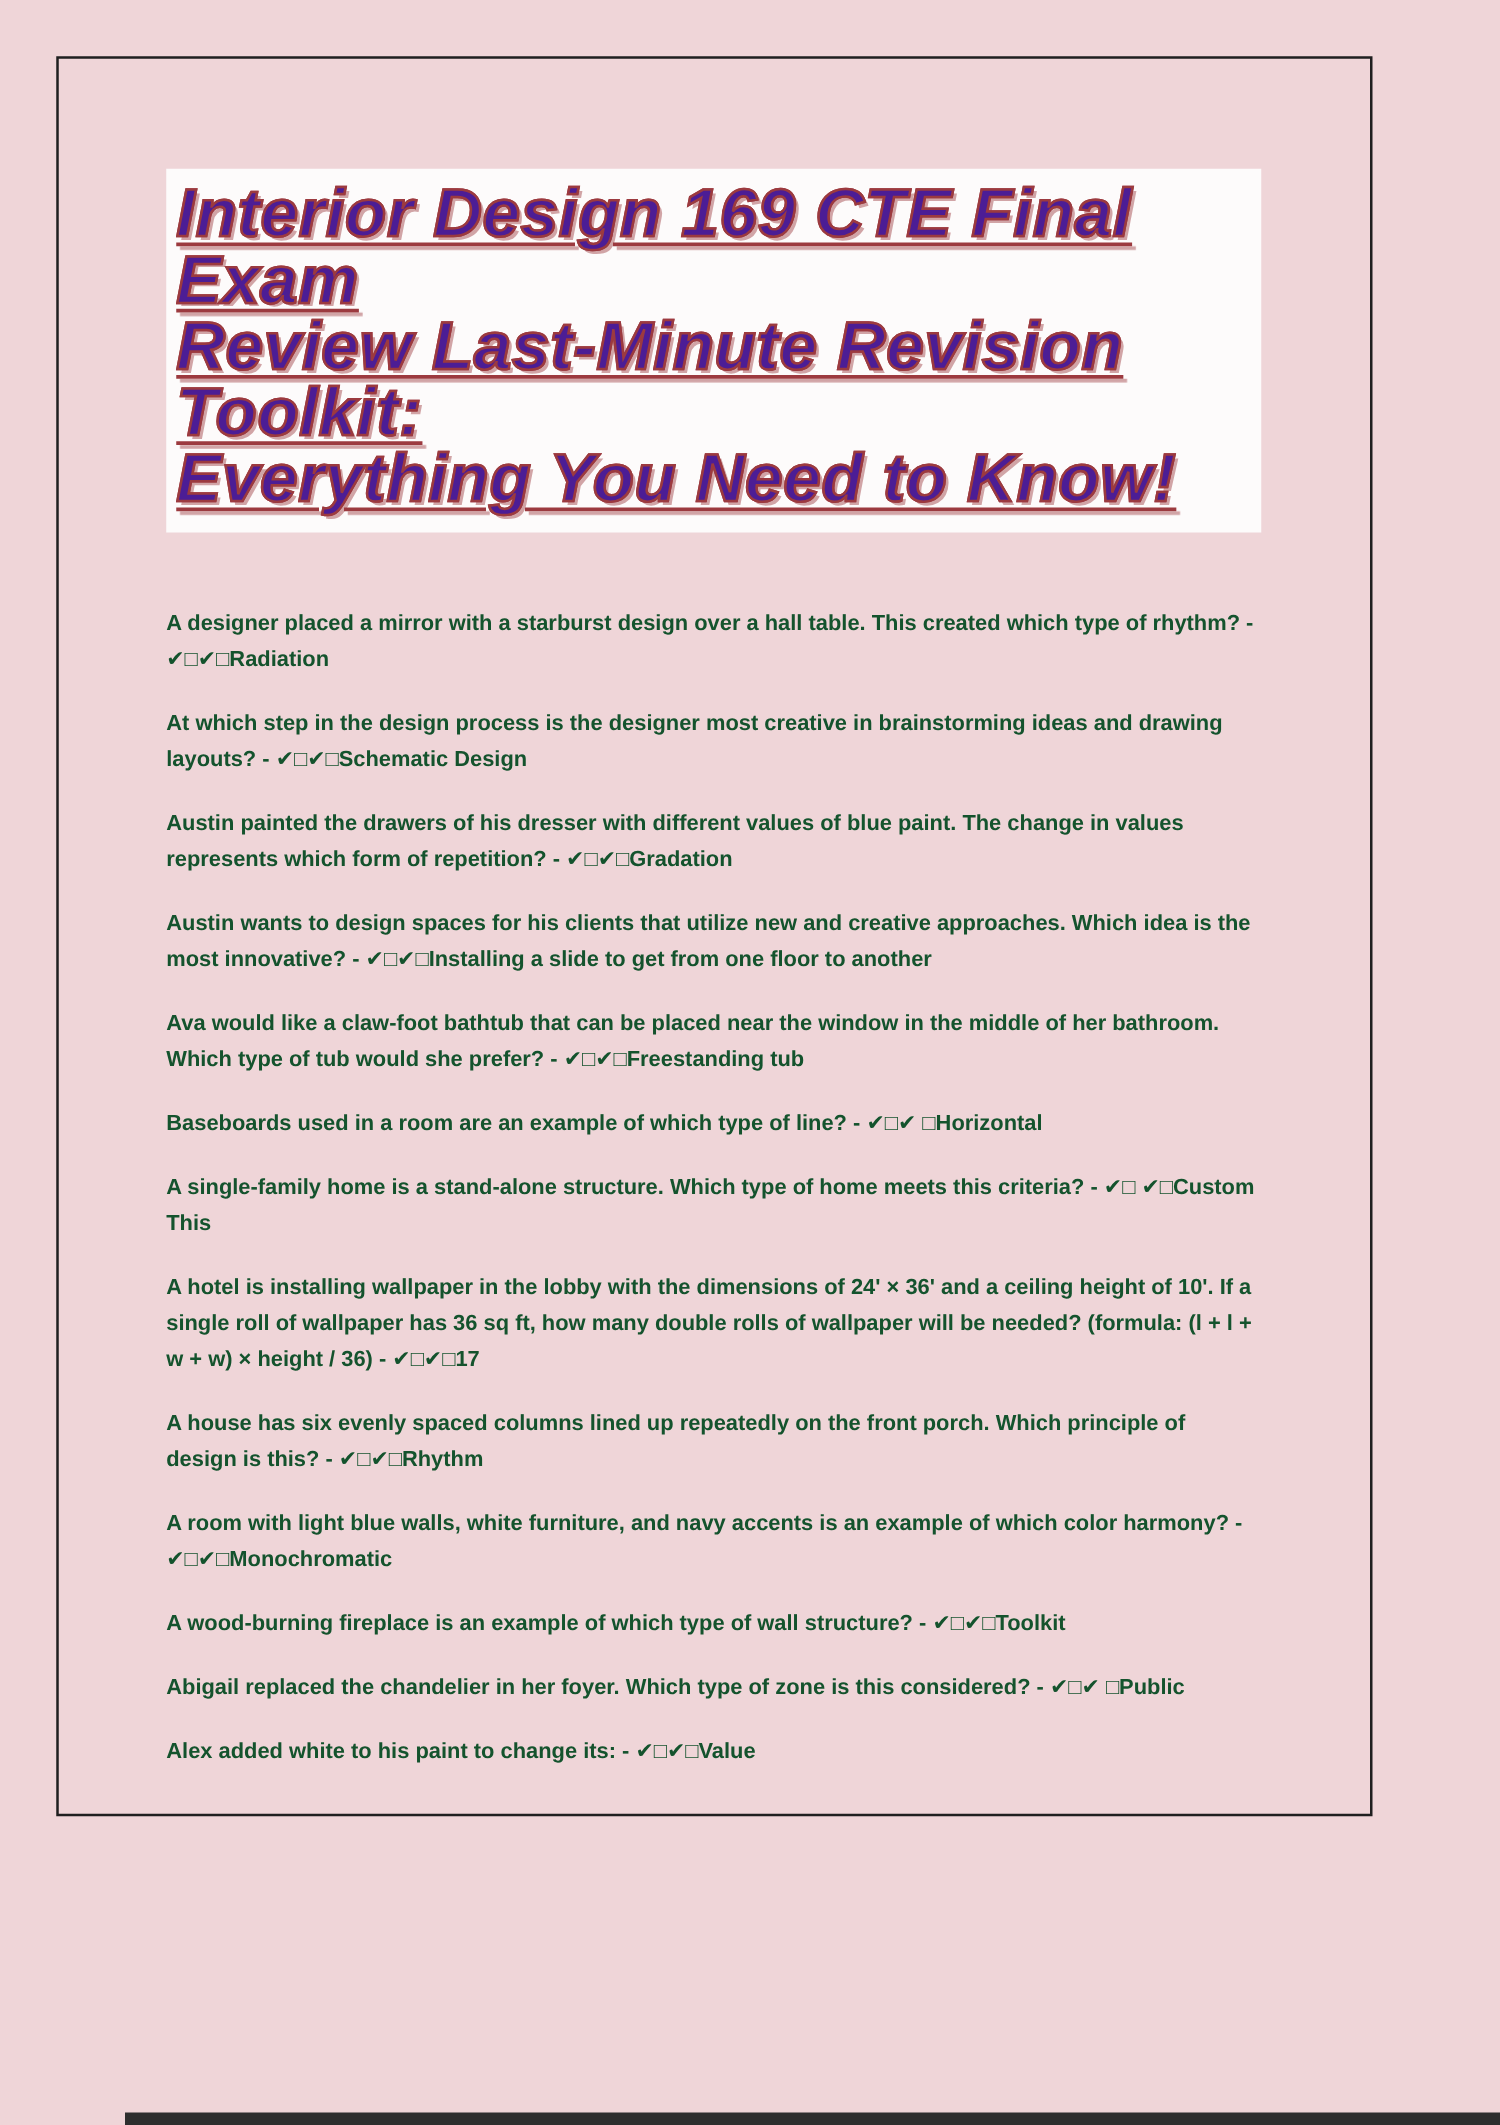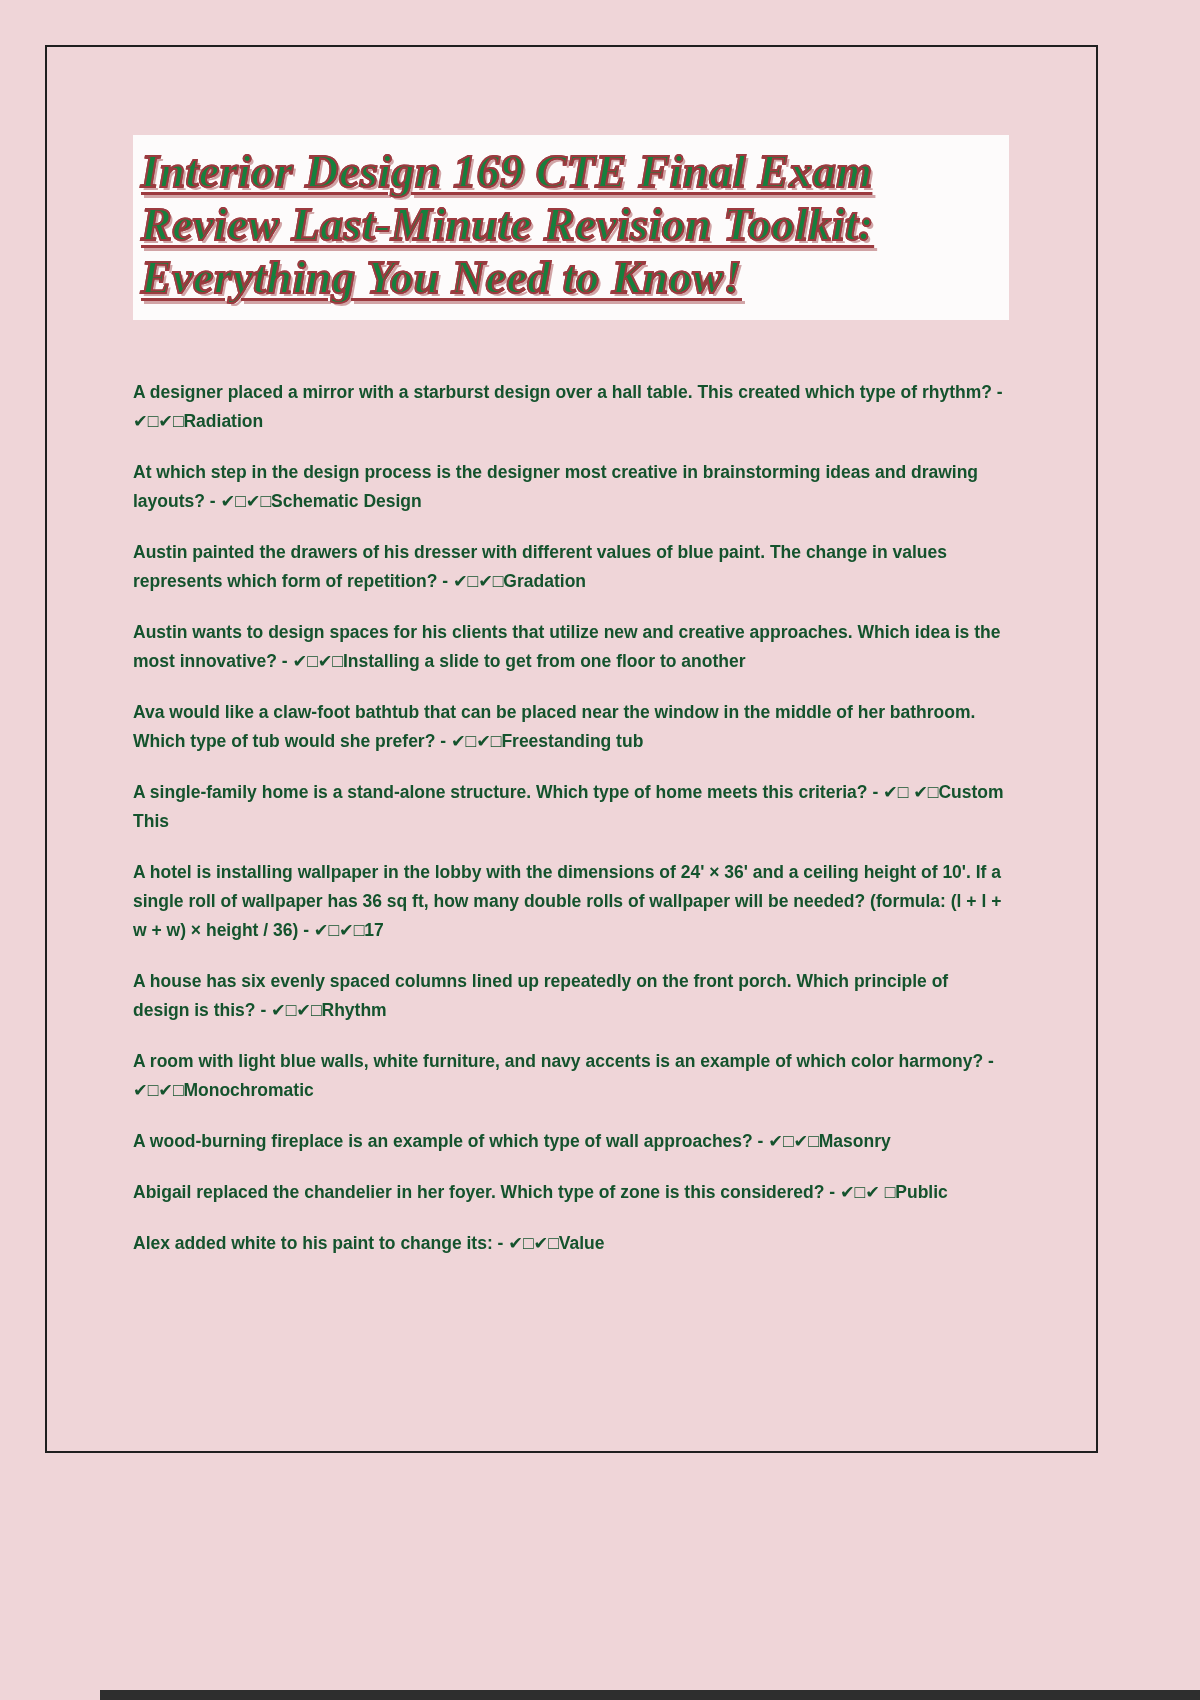--- a/index.html
+++ b/index.html
@@ -37,13 +37,13 @@
   }
   .title-line {
     margin: 0;
-    font-family: Liberation Serif, serif;
-    font-size: 46px;
+    font-family: Liberation Sans, sans-serif;
+    font-size: 54px;
     line-height: 53px;
     font-weight: bold;
     font-style: italic;
     letter-spacing: 0.5px;
-    color: #15803d;
+    color: #4c1d95;
     -webkit-text-stroke: 2px #9c3a3f;
     text-shadow: 3px 3px 0 rgba(156, 58, 63, 0.45);
     text-decoration: underline;

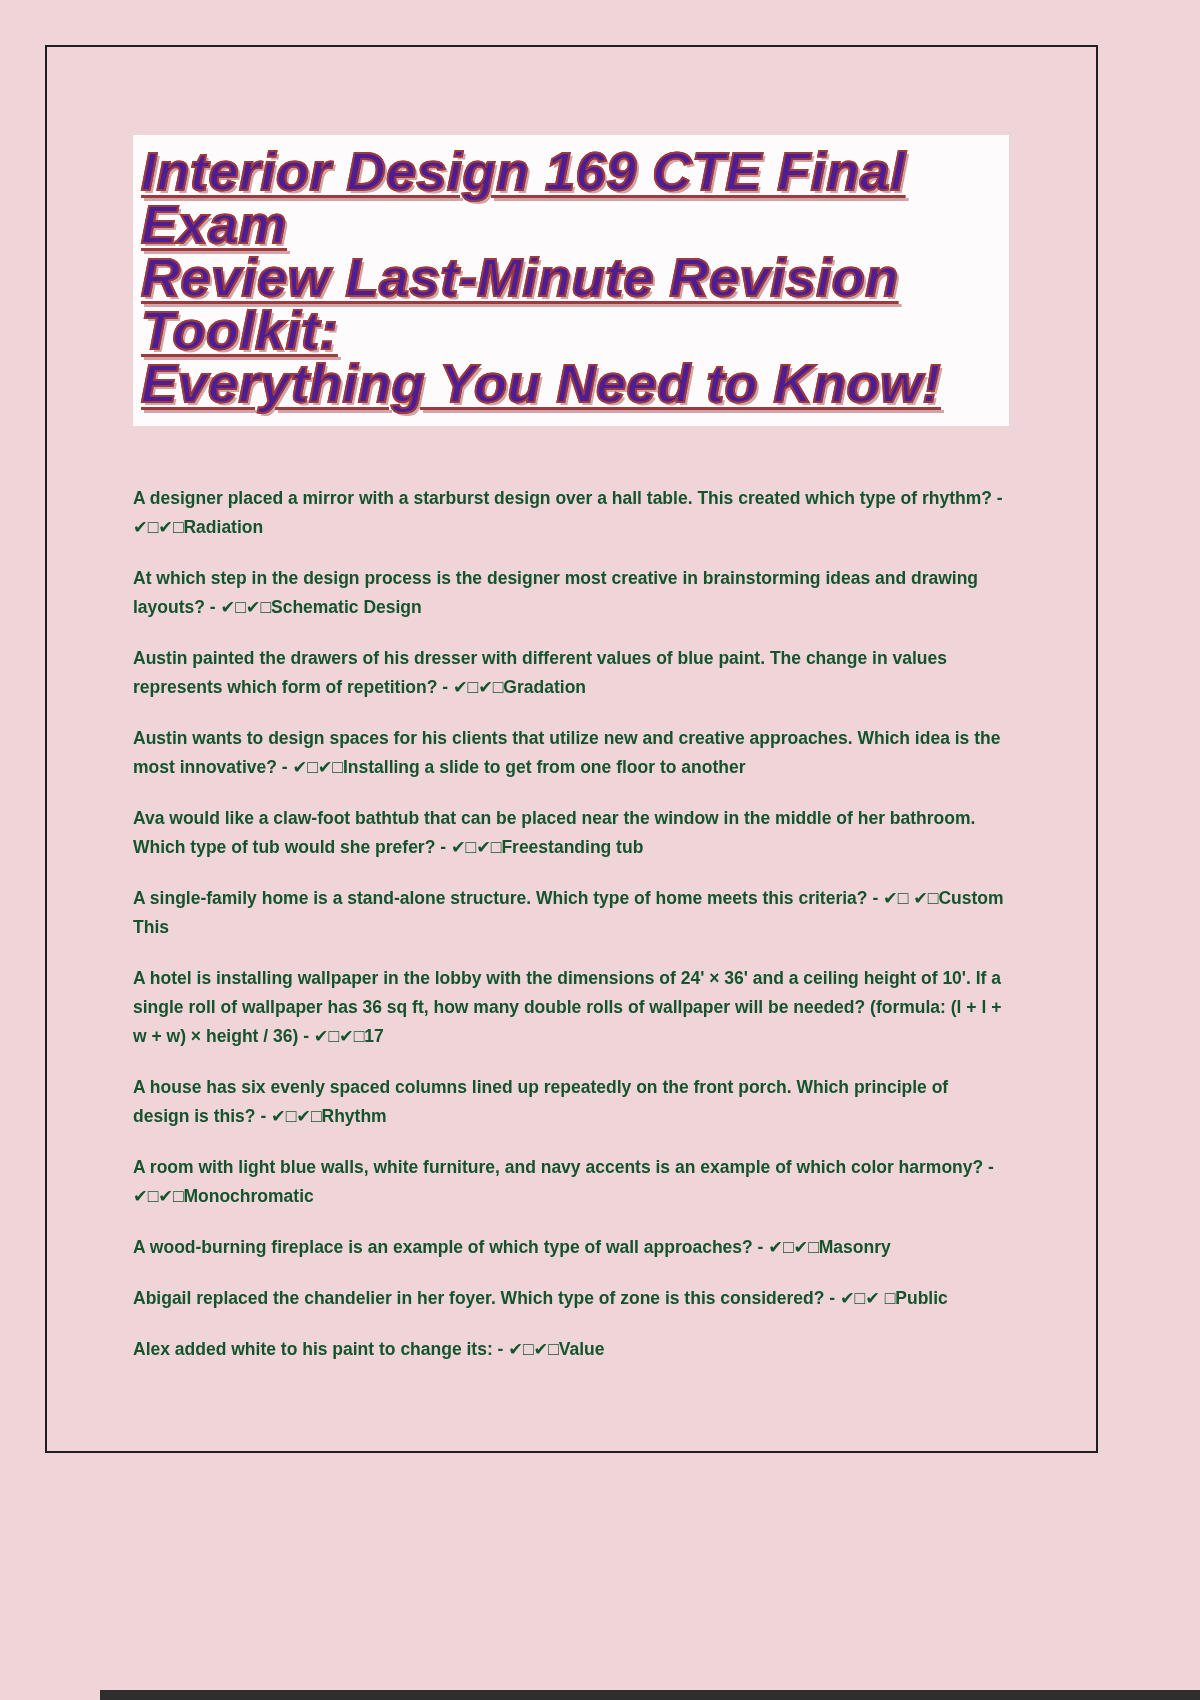--- a/index.html
+++ b/index.html
@@ -89,6 +89,7 @@
       <p class="q">Austin painted the drawers of his dresser with different values of blue paint. The change in values represents which form of repetition? - ✔□✔□Gradation</p>
       <p class="q">Austin wants to design spaces for his clients that utilize new and creative approaches. Which idea is the most innovative? - ✔□✔□Installing a slide to get from one floor to another</p>
       <p class="q">Ava would like a claw-foot bathtub that can be placed near the window in the middle of her bathroom. Which type of tub would she prefer? - ✔□✔□Freestanding tub</p>
+      <p class="q">Baseboards used in a room are an example of which type of line? - ✔□✔ □Horizontal</p>
       <p class="q">A single-family home is a stand-alone structure. Which type of home meets this criteria? - ✔□ ✔□Custom This</p>
       <p class="q">A hotel is installing wallpaper in the lobby with the dimensions of 24' × 36' and a ceiling height of 10'. If a single roll of wallpaper has 36 sq ft, how many double rolls of wallpaper will be needed? (formula: (l + l + w + w) × height / 36) - ✔□✔□17</p>
       <p class="q">A house has six evenly spaced columns lined up repeatedly on the front porch. Which principle of design is this? - ✔□✔□Rhythm</p>

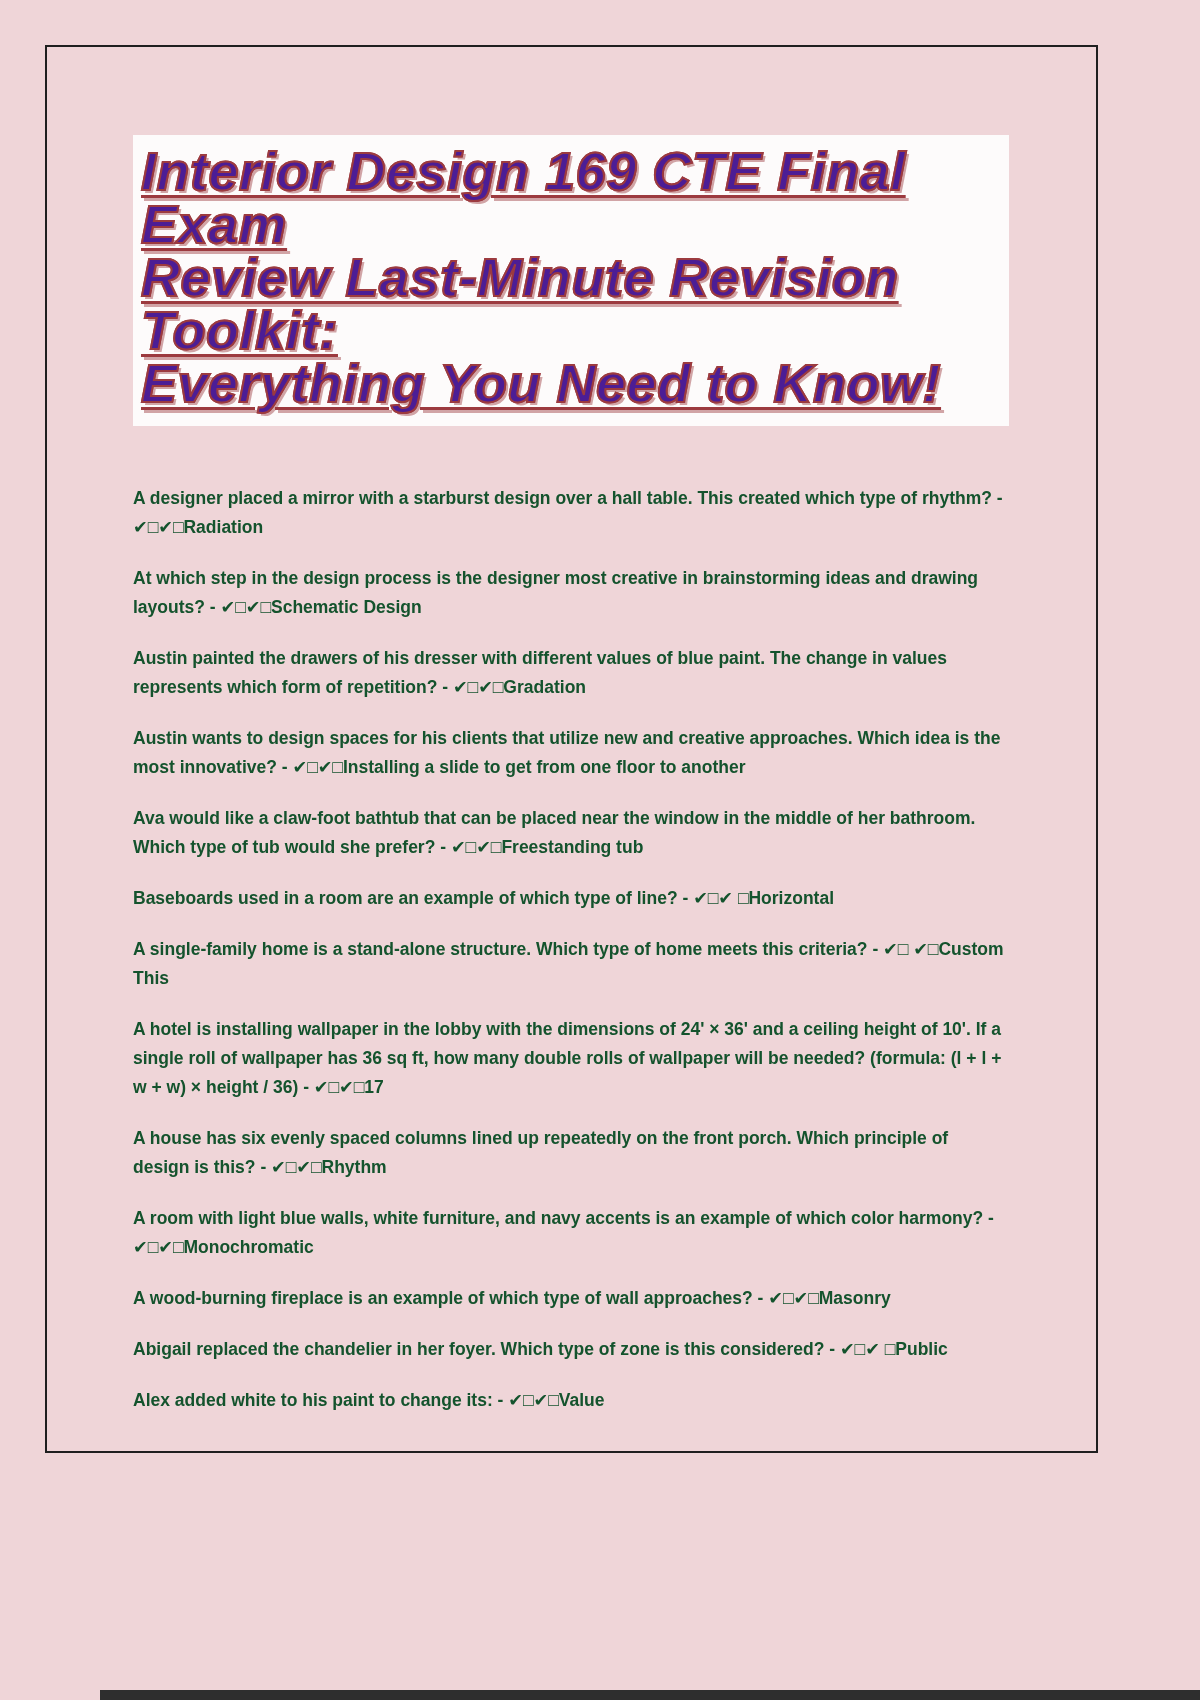--- a/index.html
+++ b/index.html
@@ -94,7 +94,7 @@
       <p class="q">A hotel is installing wallpaper in the lobby with the dimensions of 24' × 36' and a ceiling height of 10'. If a single roll of wallpaper has 36 sq ft, how many double rolls of wallpaper will be needed? (formula: (l + l + w + w) × height / 36) - ✔□✔□17</p>
       <p class="q">A house has six evenly spaced columns lined up repeatedly on the front porch. Which principle of design is this? - ✔□✔□Rhythm</p>
       <p class="q">A room with light blue walls, white furniture, and navy accents is an example of which color harmony? - ✔□✔□Monochromatic</p>
-      <p class="q">A wood-burning fireplace is an example of which type of wall approaches? - ✔□✔□Masonry</p>
+      <p class="q">A wood-burning fireplace is an example of which type of wall structure? - ✔□✔□Toolkit</p>
       <p class="q">Abigail replaced the chandelier in her foyer. Which type of zone is this considered? - ✔□✔ □Public</p>
       <p class="q">Alex added white to his paint to change its: - ✔□✔□Value</p>
     </div>

